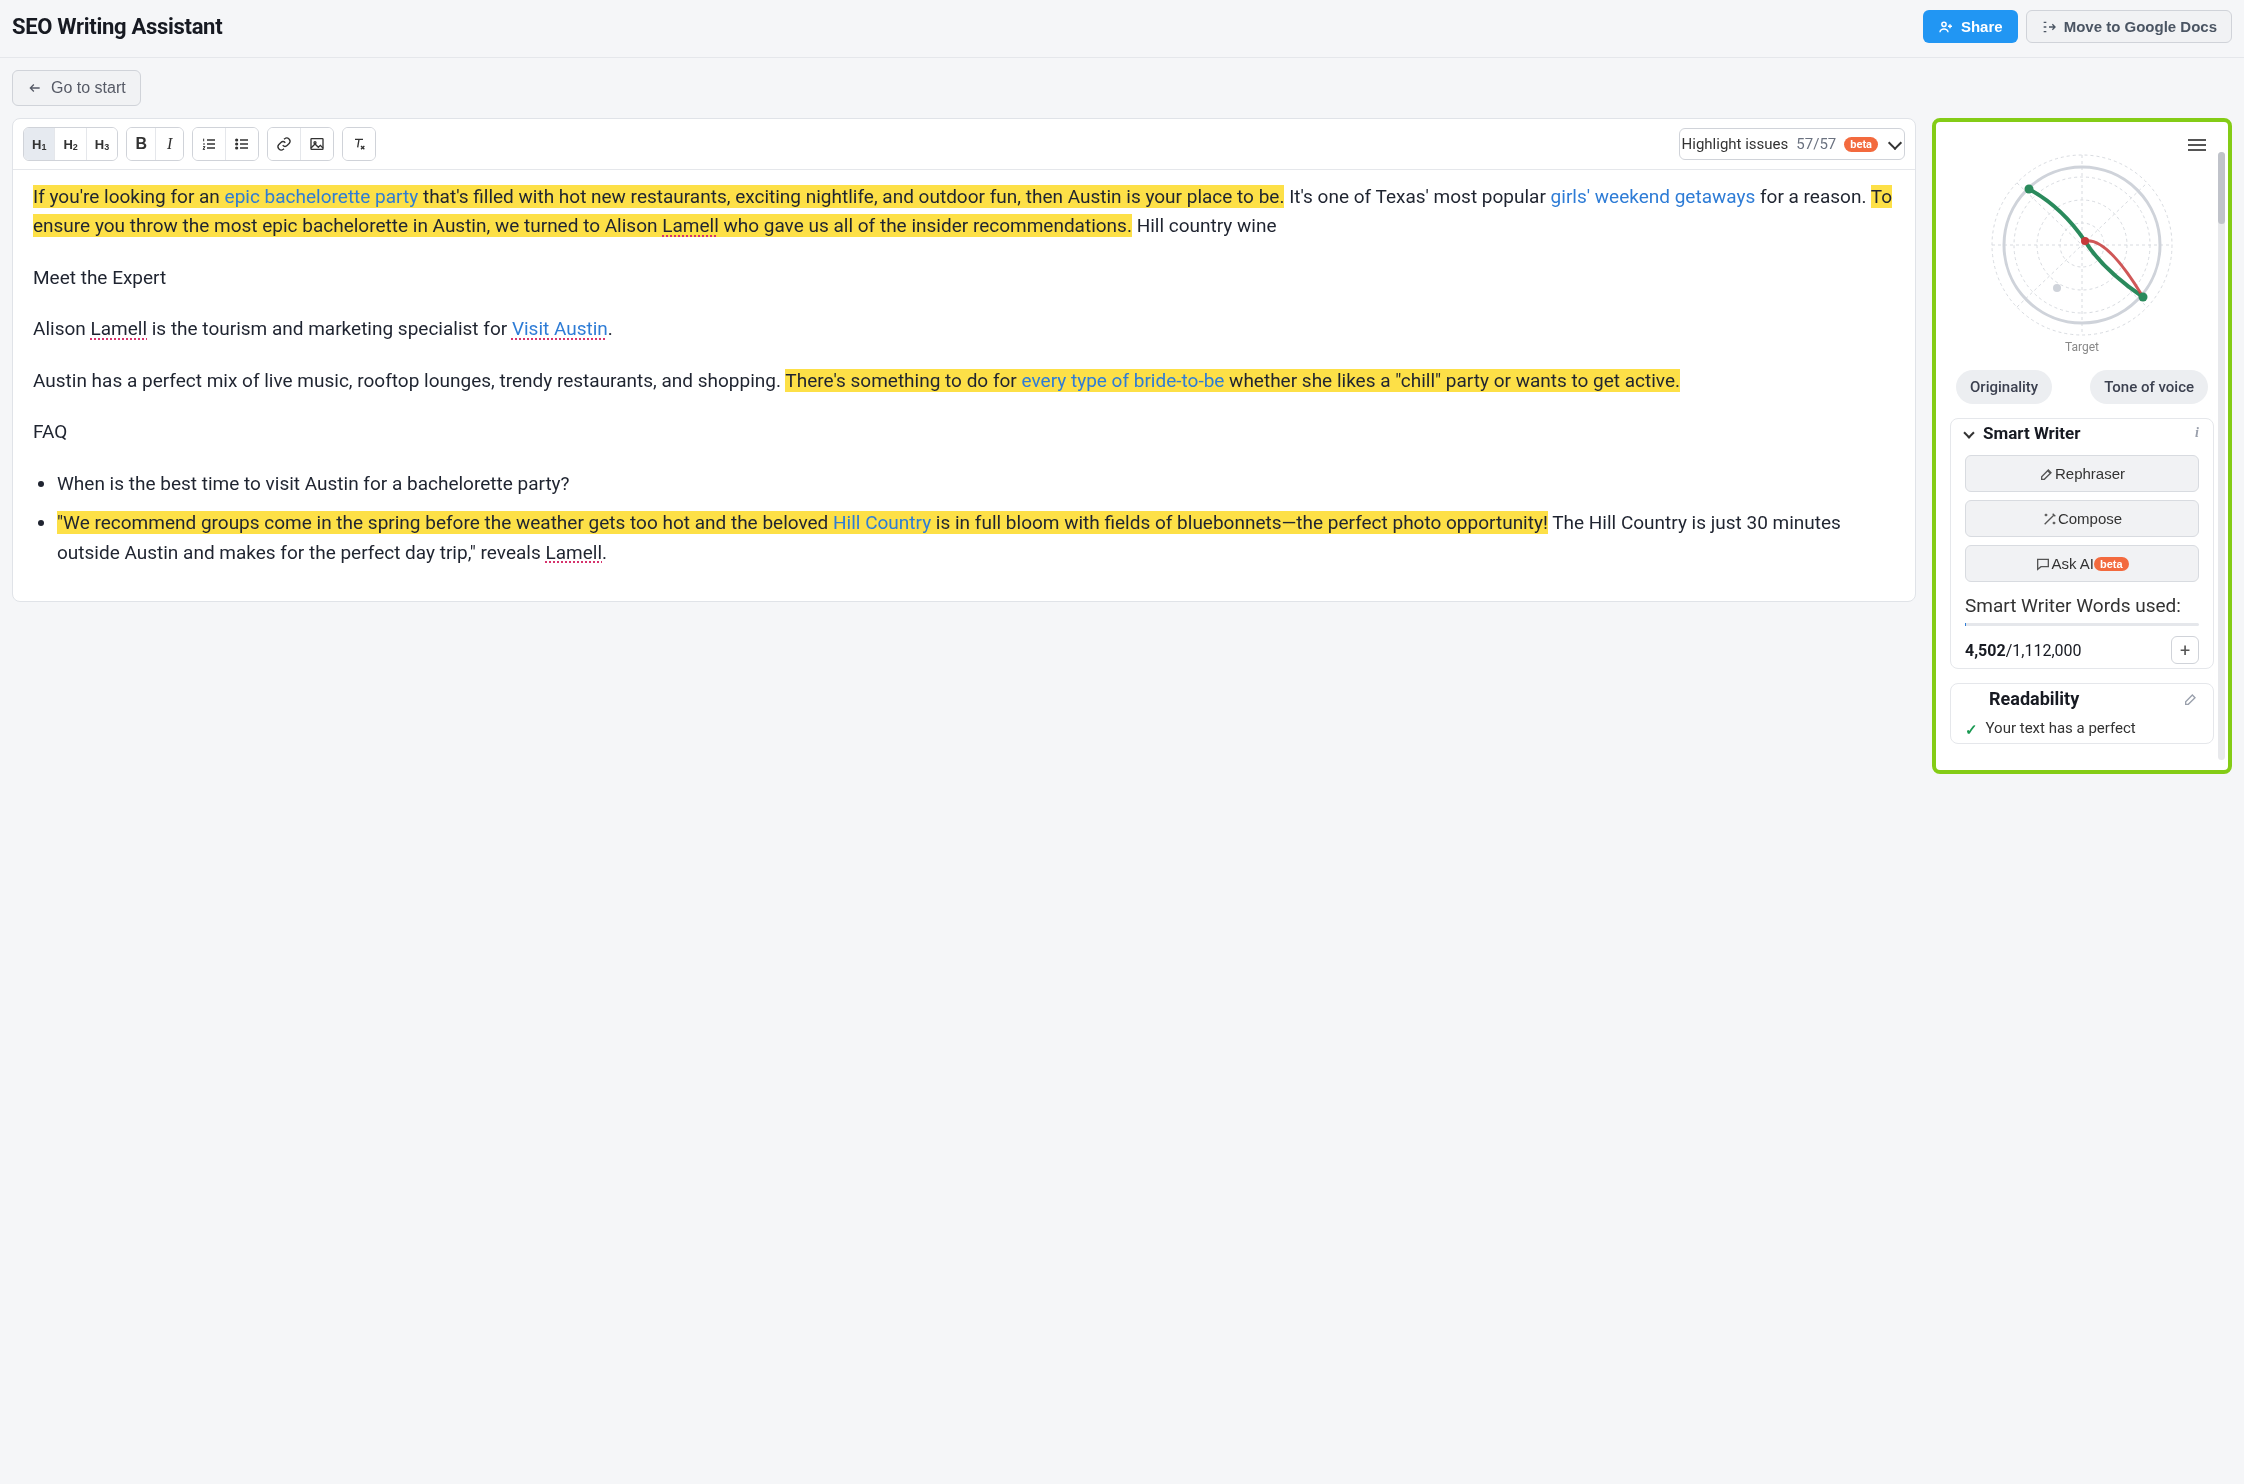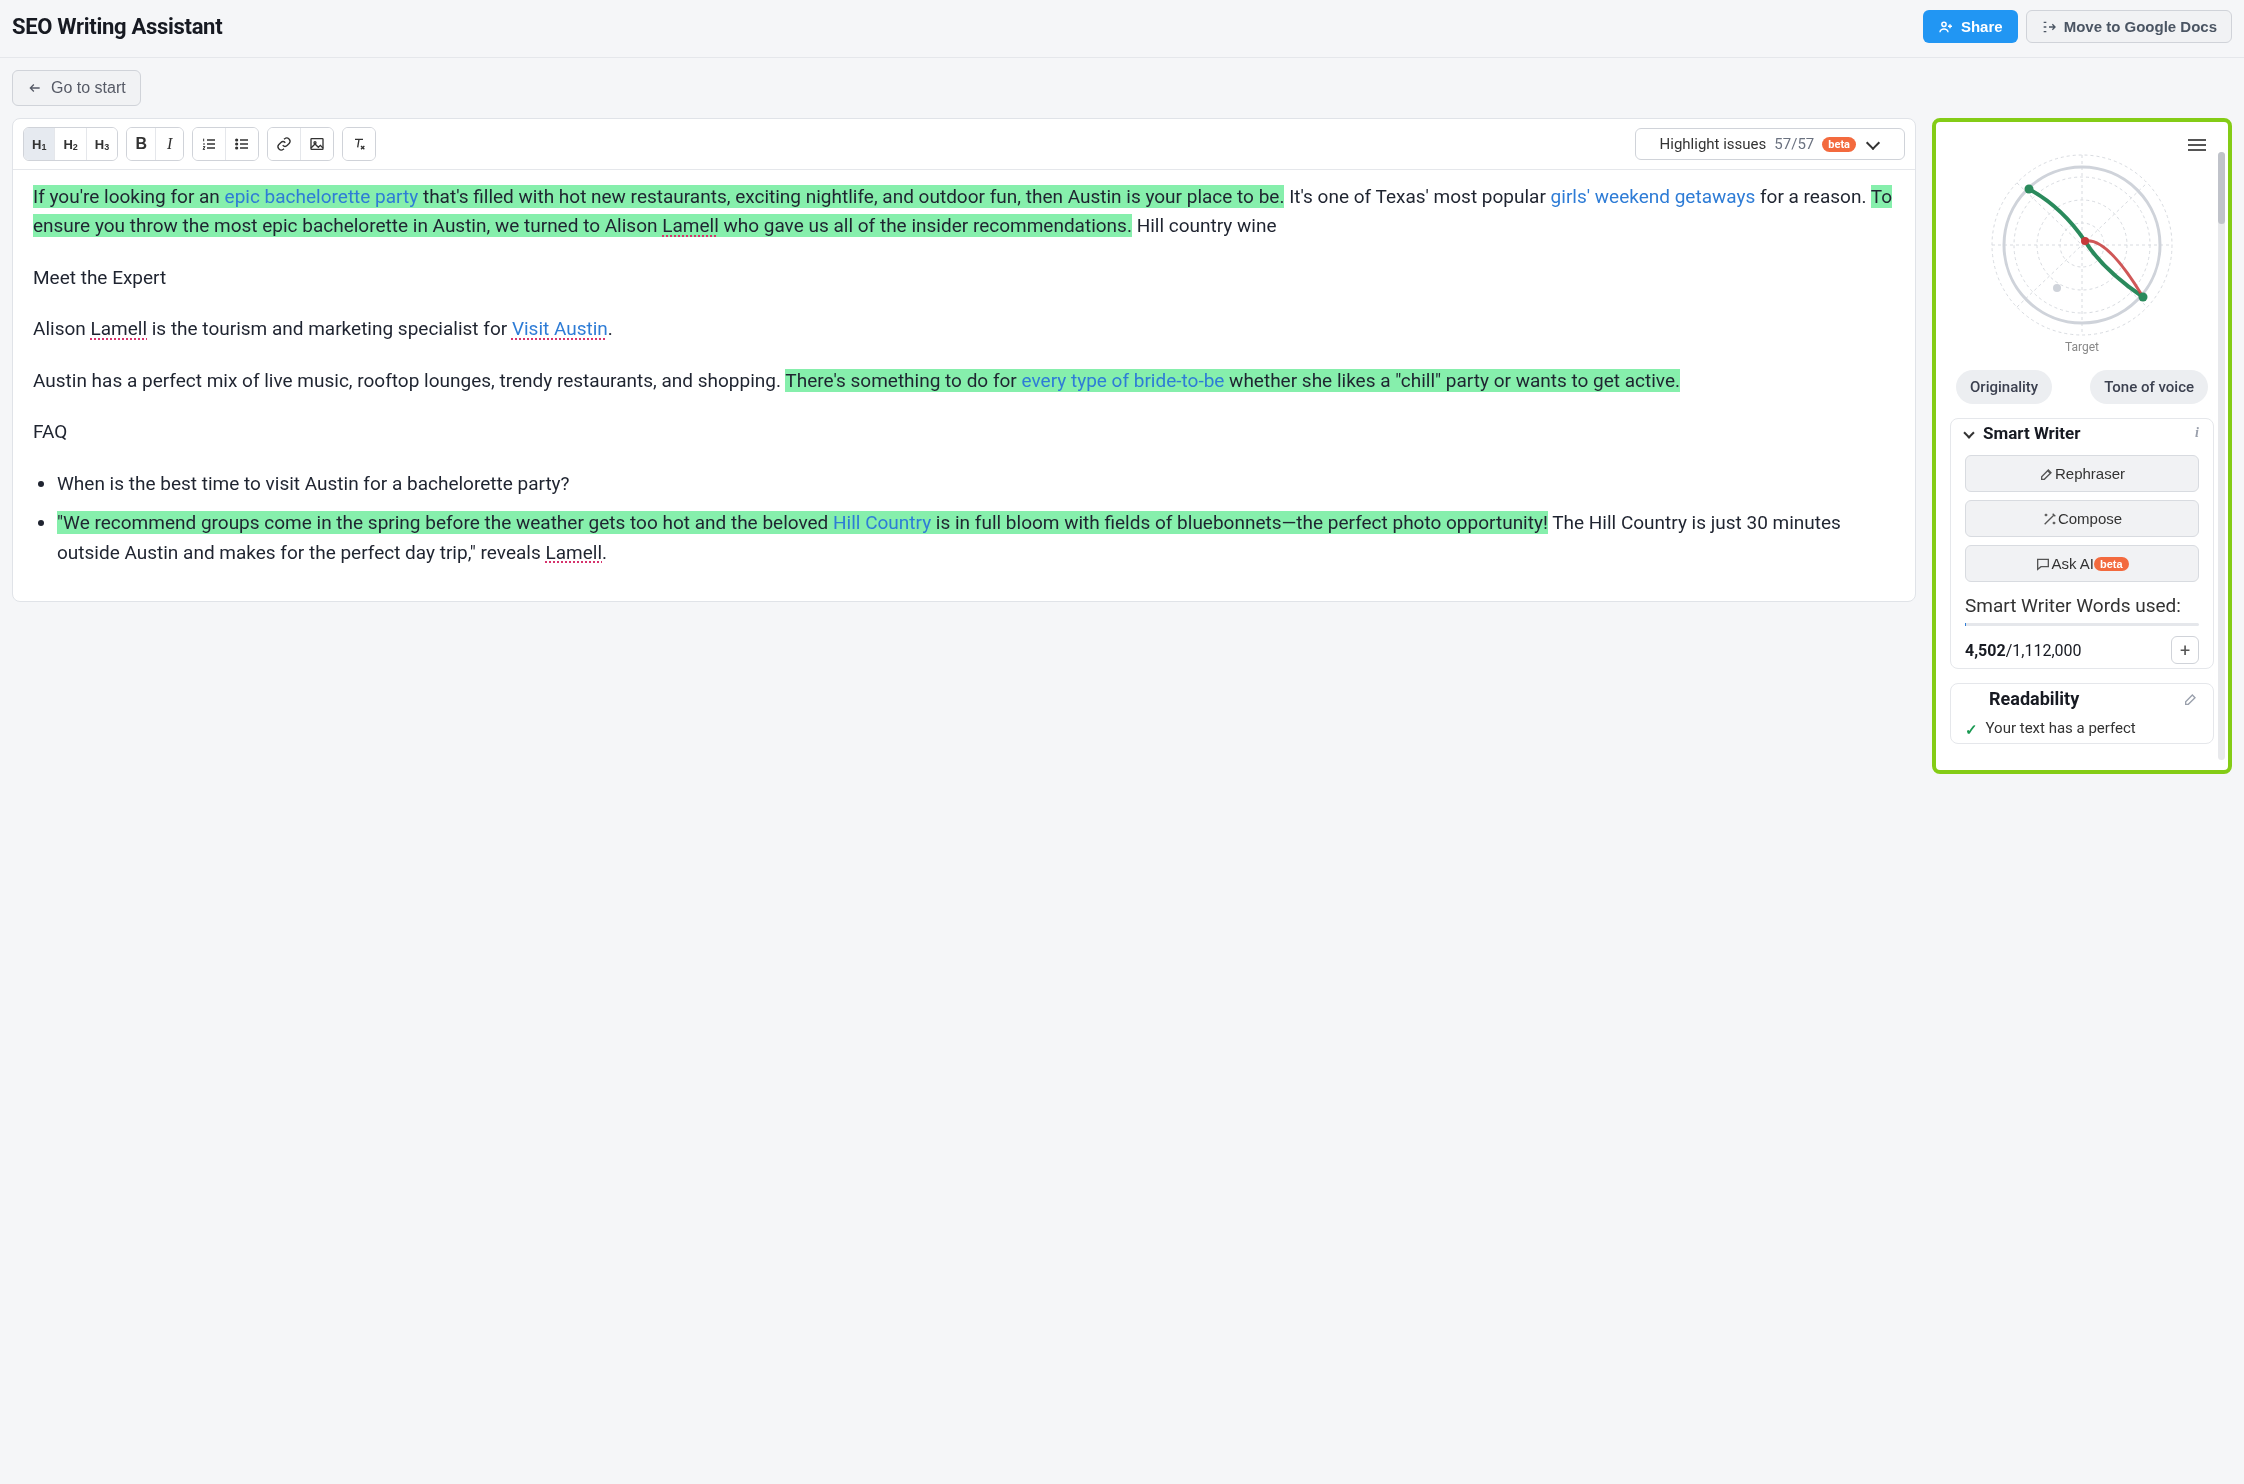--- a/index.html
+++ b/index.html
@@ -22,7 +22,7 @@
 .tb-btn.h-label { font-weight: 700; font-size: 13px; }
 .tb-btn .sub { font-size: 9px; font-weight: 700; position: relative; top: 3px; }
 .spacer { flex: 1; }
-.highlight-box { display: flex; align-items: center; gap: 8px; border: 1px solid #d0d3d9; border-radius: 6px; padding: 6px 24px; font-size: 15px; color: #333; cursor:pointer; }
+.highlight-box { display: flex; align-items: center; gap: 8px; border: 1px solid #d0d3d9; border-radius: 6px; padding: 6px 2px; font-size: 15px; color: #333; cursor:pointer; }
 .badge-beta { background: #f36a3e; color: #fff; font-size: 11px; font-weight: 700; padding: 1px 6px; border-radius: 8px; }
 .count { color: #6b7280; }
 .chev-down { width: 10px; height: 10px; border-right: 2px solid #333; border-bottom: 2px solid #333; transform: rotate(45deg); margin: 0 2px 3px 4px; }

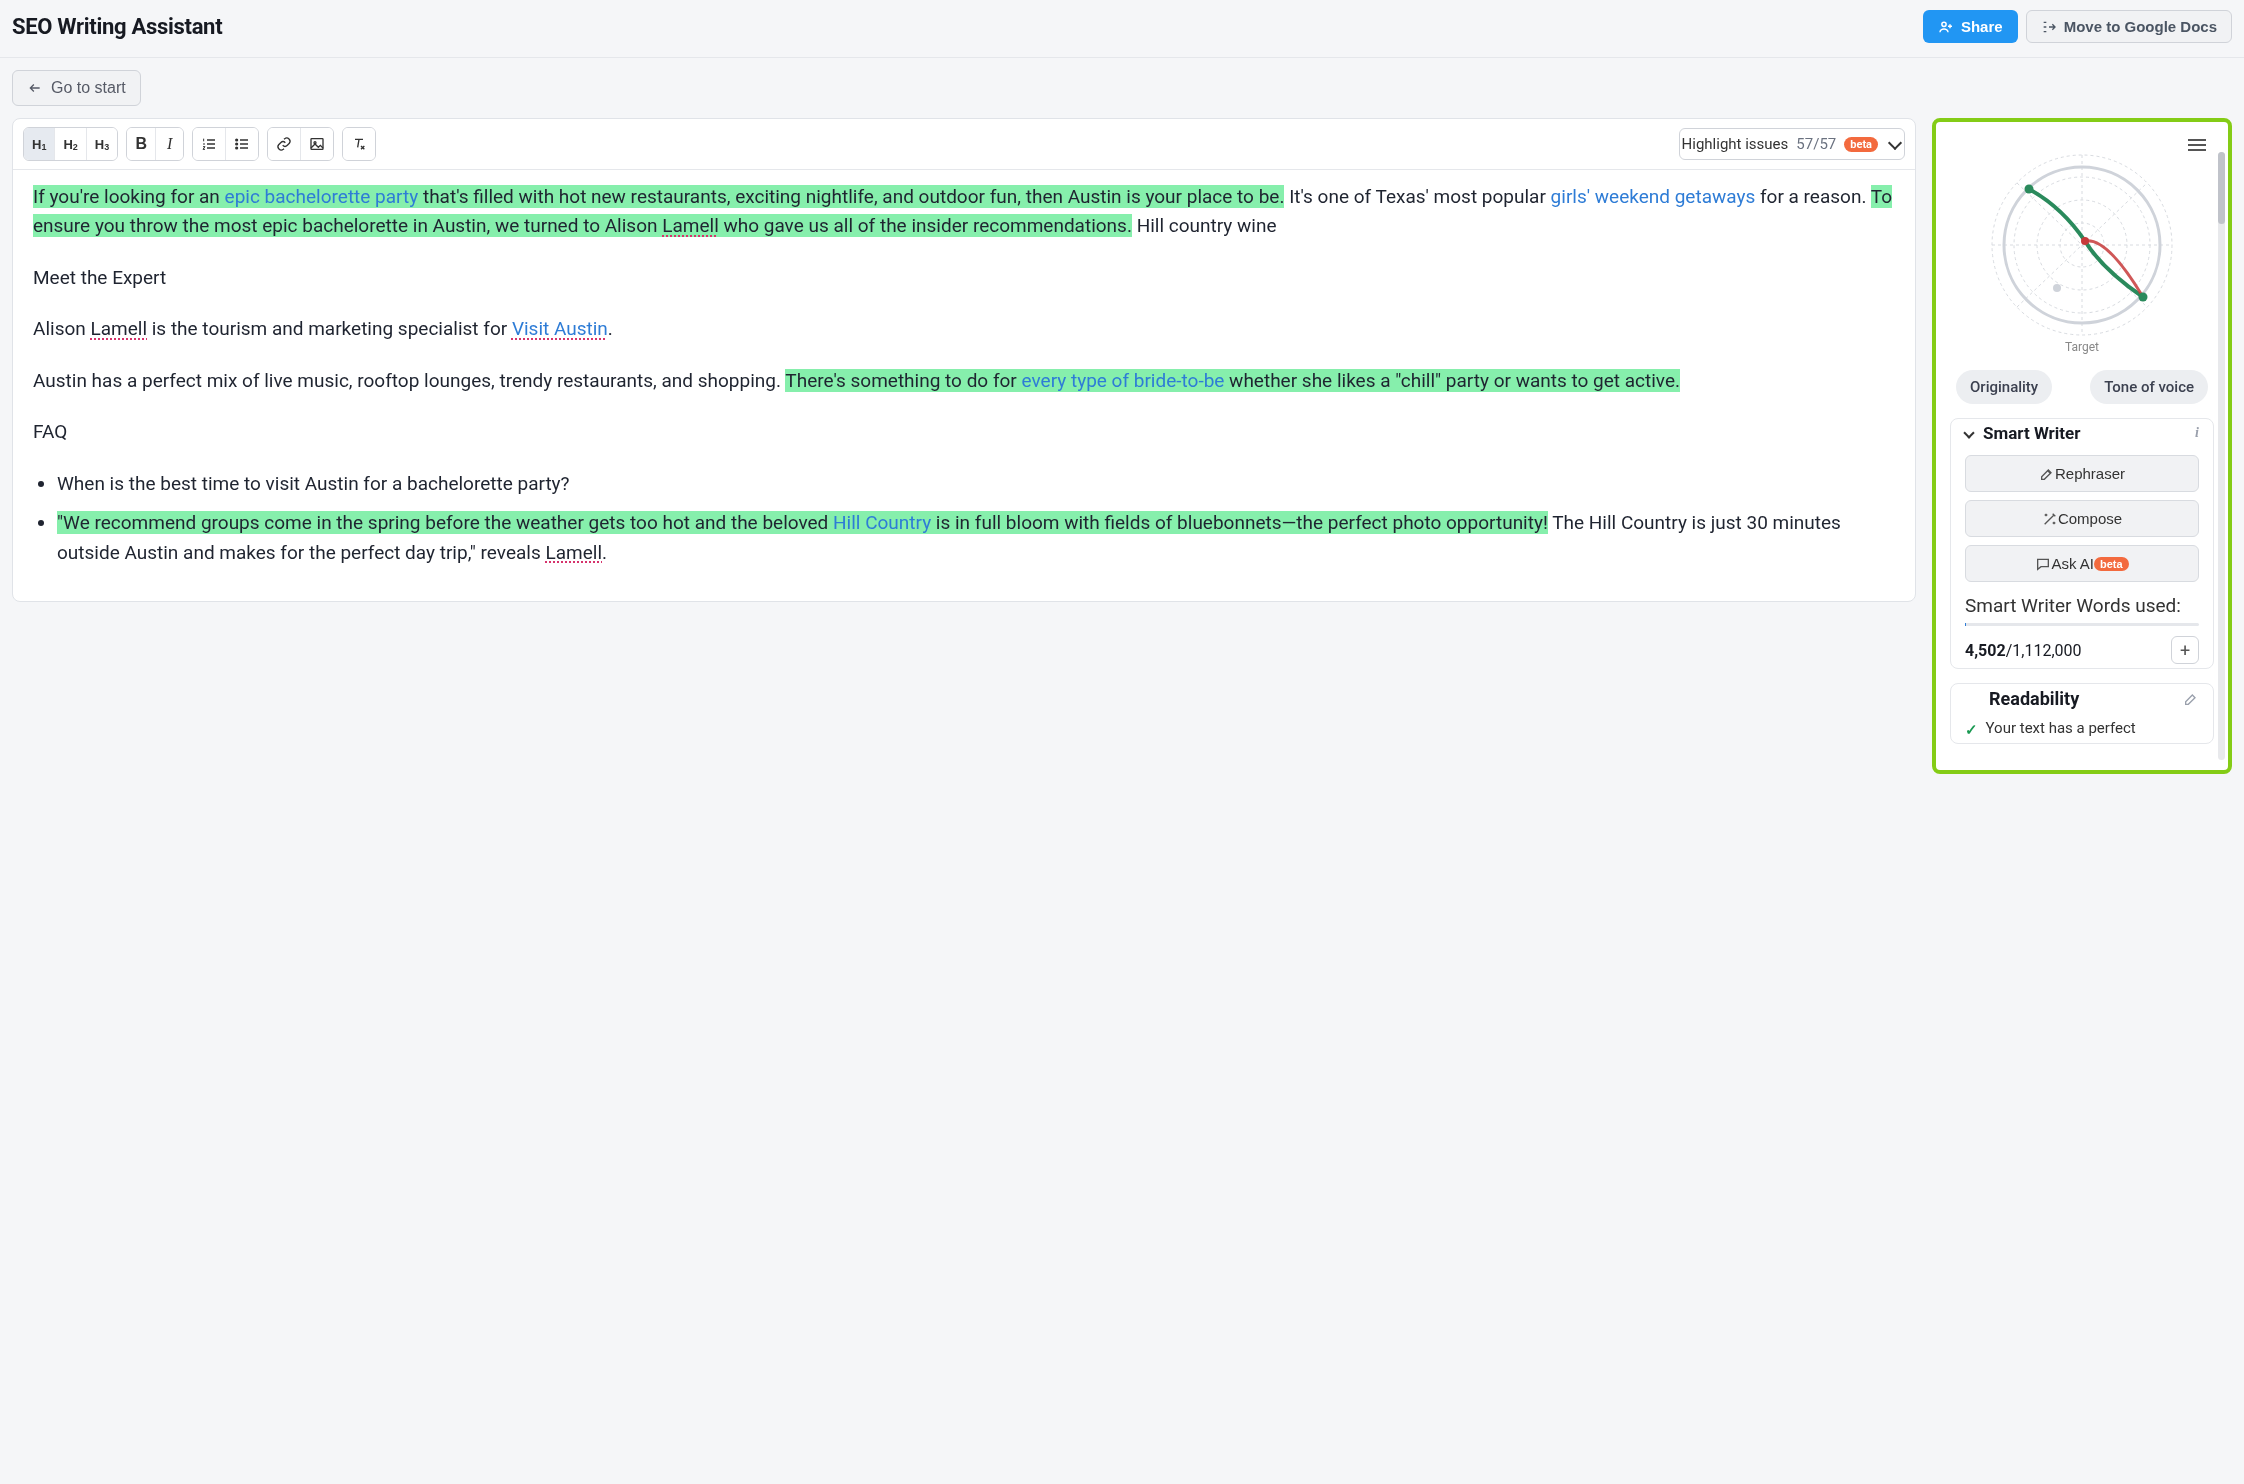--- a/index.html
+++ b/index.html
@@ -29,7 +29,7 @@
 .doc-body { padding: 12px 20px 24px 20px; font-size: 19px; line-height: 1.55; color: #1f2430; }
 .doc-body h2.title { font-size: 52px; font-weight: 800; line-height: 1.08; letter-spacing: -1px; margin: 6px 0 24px 0; color: #14171f; }
 .doc-body p { margin: 0 0 22px 0; }
-.hl { background: #86efac; }
+.hl { background: #fde047; }
 .link { color: #2e7cd6; }
 .spell { text-decoration: underline dotted #d6336c; text-underline-offset: 3px; }
 .doc-body ul { list-style: disc; margin-left: 24px; }

